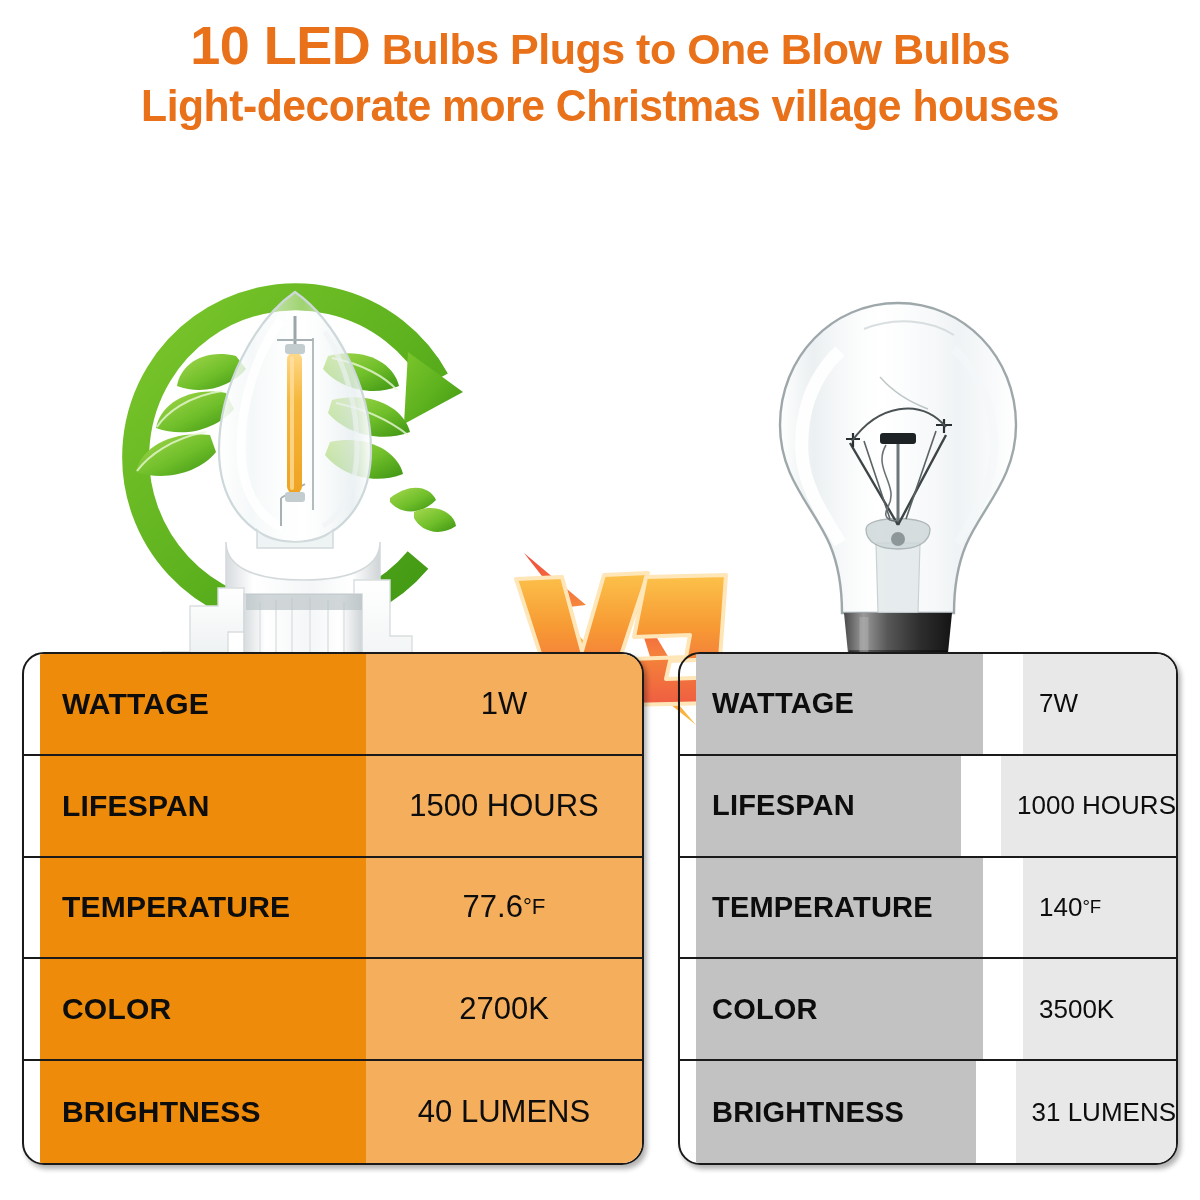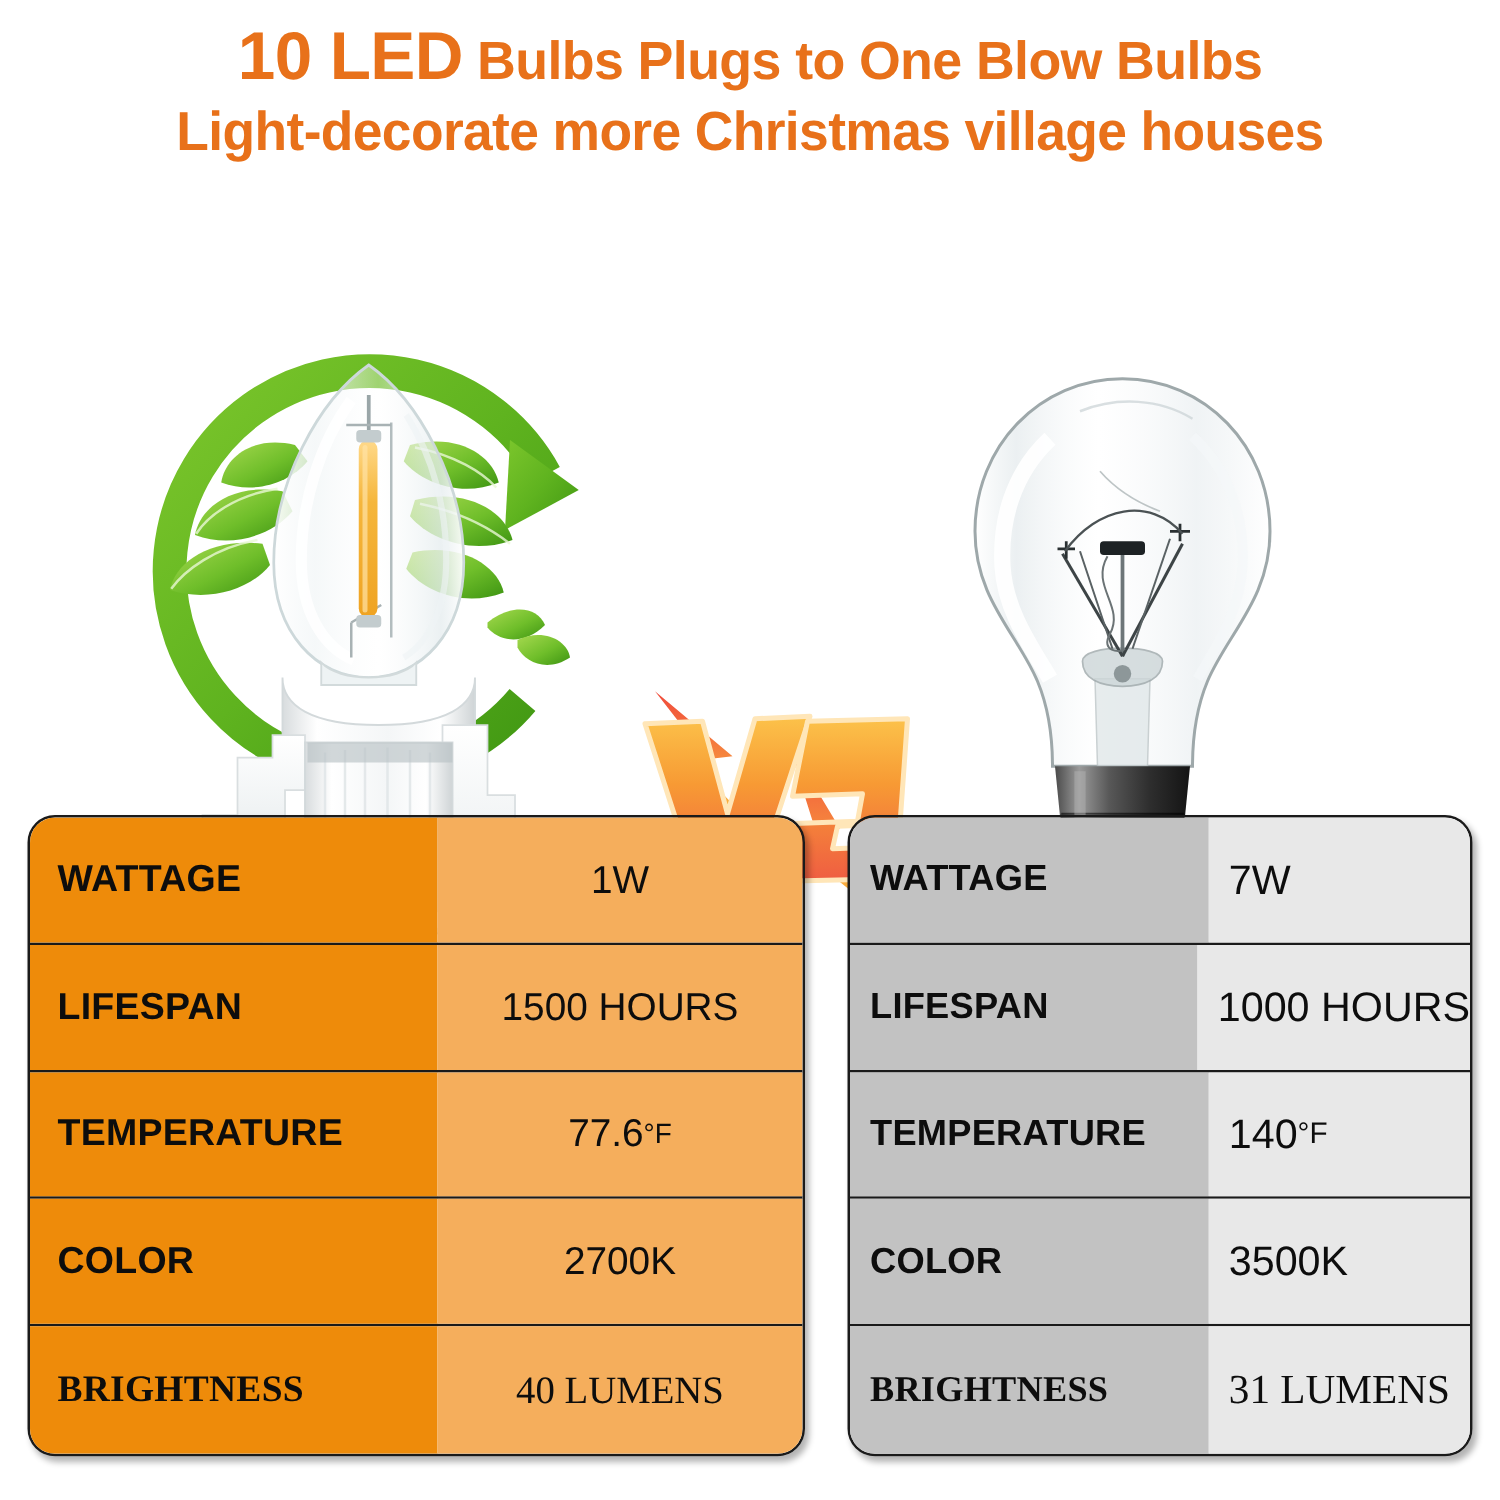--- a/index.html
+++ b/index.html
@@ -69,6 +69,7 @@
     height: 20%;
     box-sizing: border-box;
     border-bottom: 2px solid #1a1a1a;
+    padding-left: 16px;
   }
   .spec-row:last-child { border-bottom: none; font-family: Liberation Serif, serif; }
 

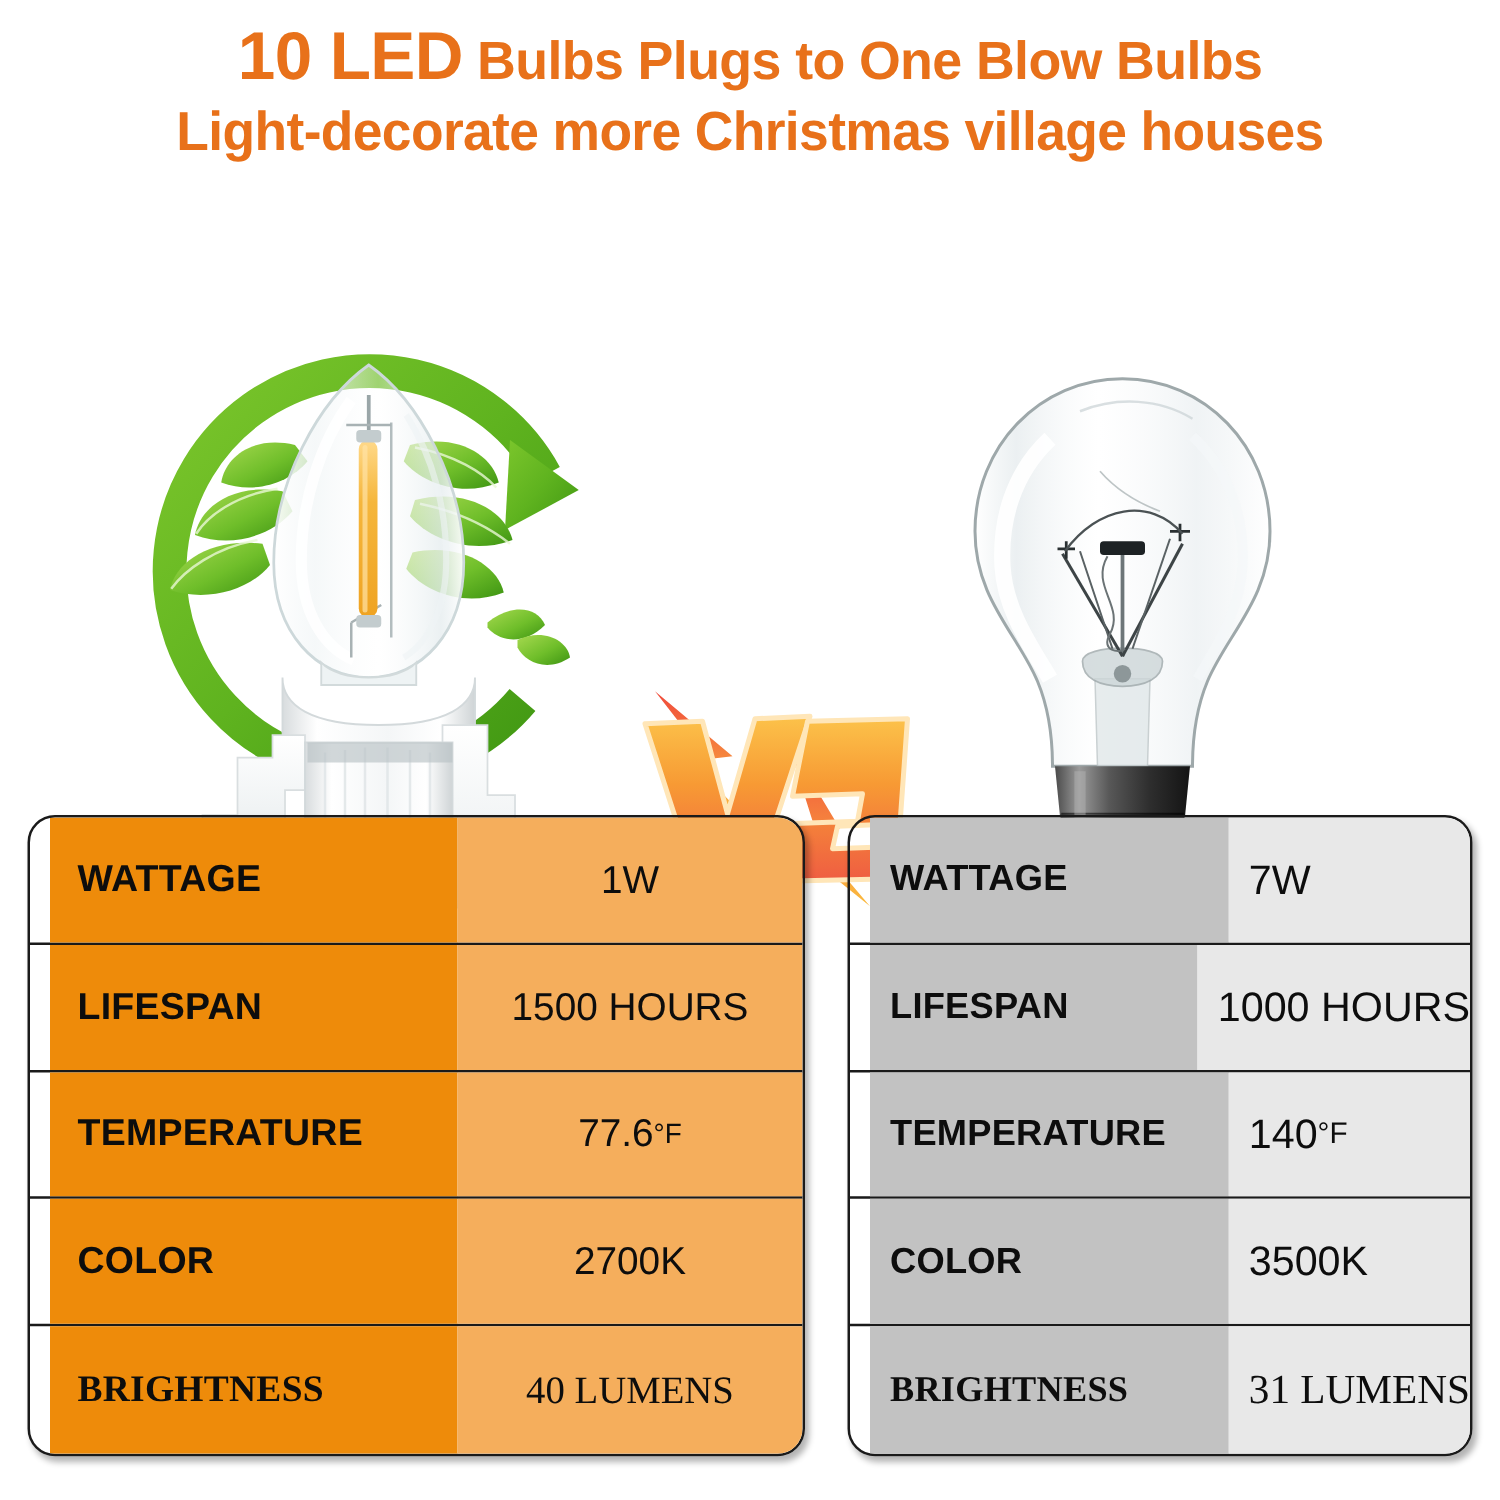--- a/index.html
+++ b/index.html
@@ -111,8 +111,9 @@
     background: #e8e8e8;
     justify-content: flex-start;
     padding-left: 16px;
-    font-size: 33px;
+    font-size: 26px;
     font-weight: normal;
+    margin-left: 40px;
   }
   .deg { font-size: 0.72em; vertical-align: 0.55em; }
 </style>

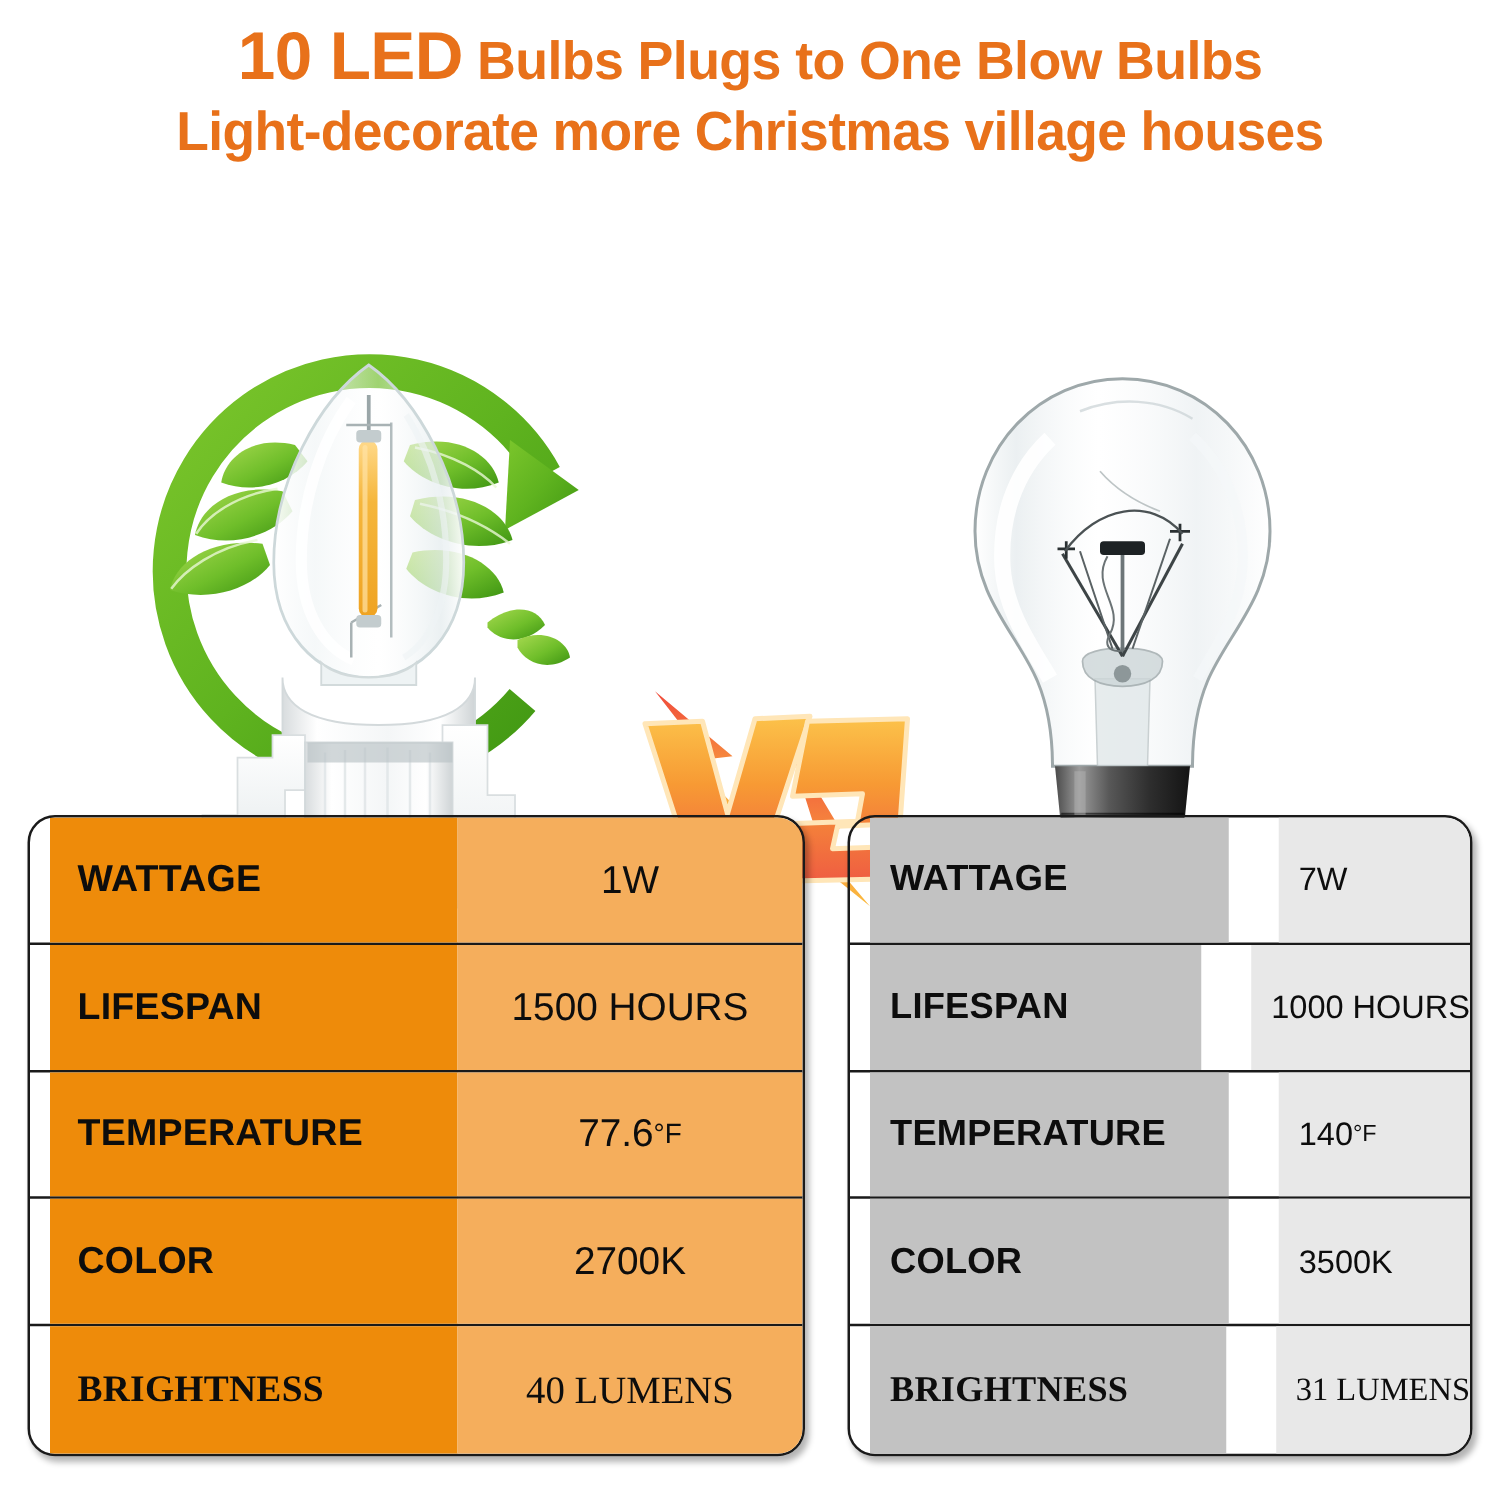--- a/index.html
+++ b/index.html
@@ -71,7 +71,7 @@
     border-bottom: 2px solid #1a1a1a;
     padding-left: 16px;
   }
-  .spec-row:last-child { border-bottom: none; font-family: Liberation Serif, serif; }
+  .spec-row:last-child { border-bottom: none; }
 
   .spec-label, .spec-value {
     display: flex;

